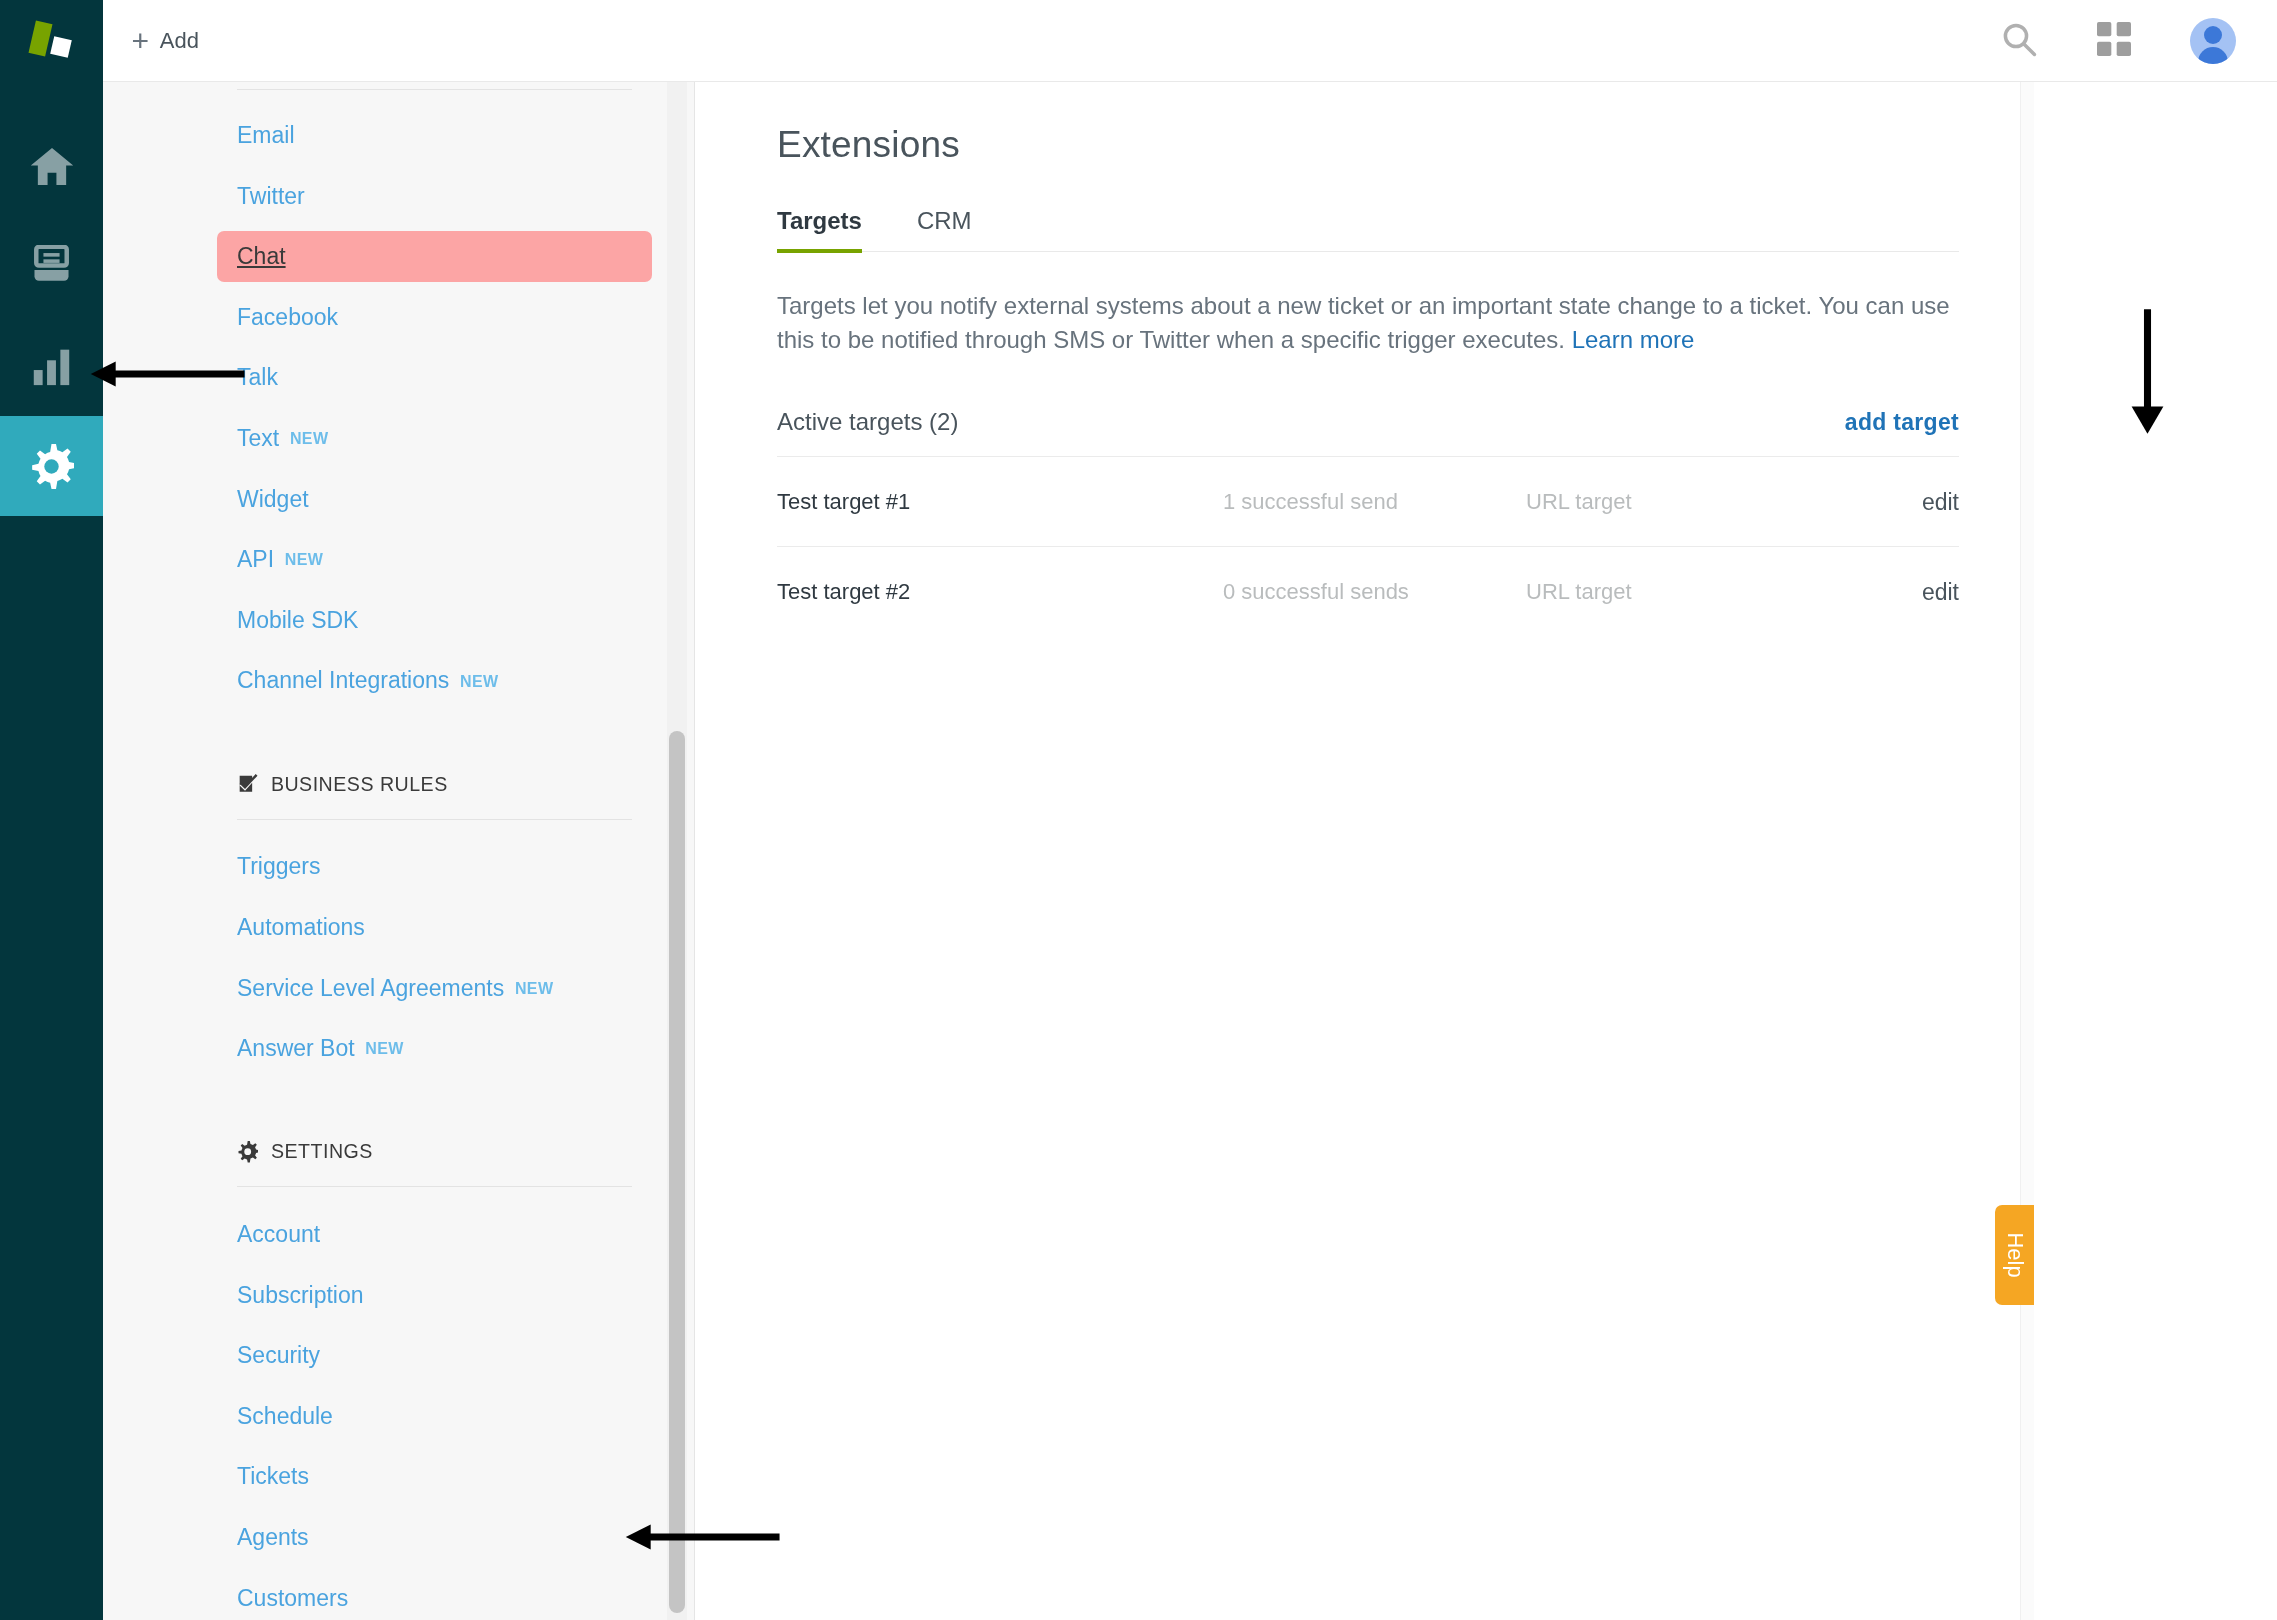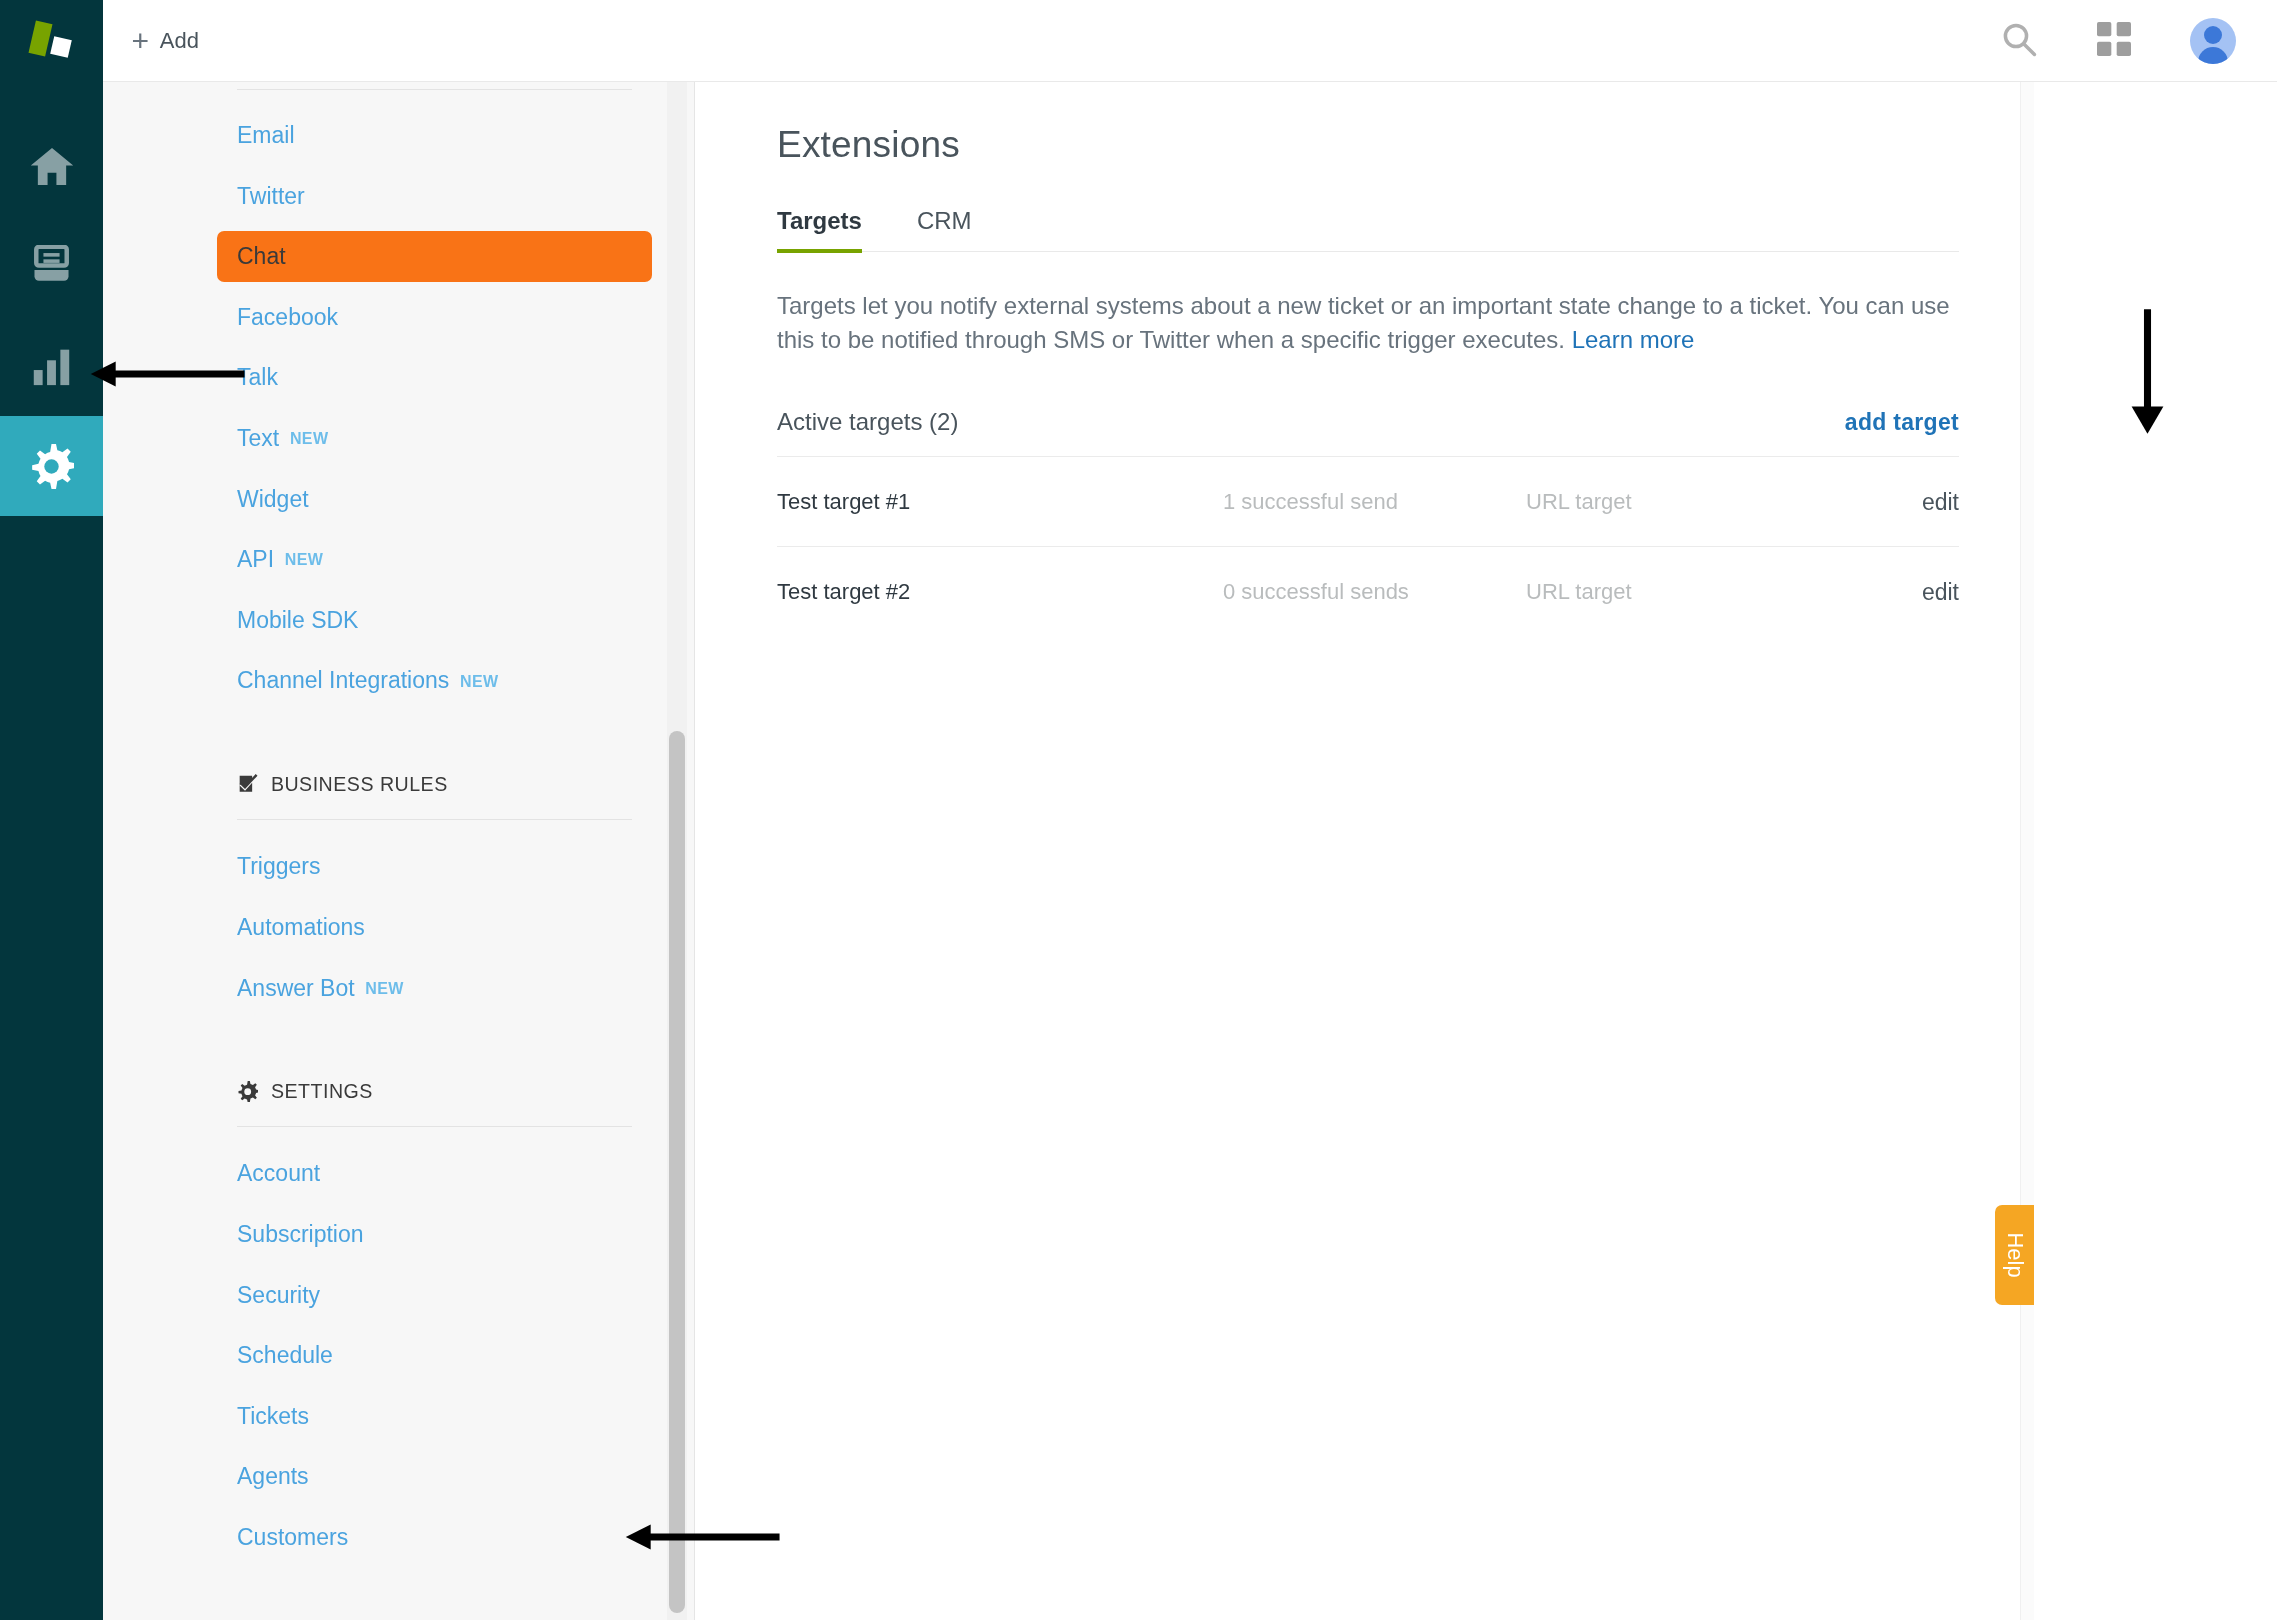--- a/index.html
+++ b/index.html
@@ -82,8 +82,9 @@
   }
   .nav-item + .nav-item { margin-top: 9px; }
   .nav-item.selected {
-    background: #f97316;
+    background: #fca5a5;
     color: #3a3a3a;
+    text-decoration: underline;
   }
   .nav-item .badge-new {
     font-size: 16px;

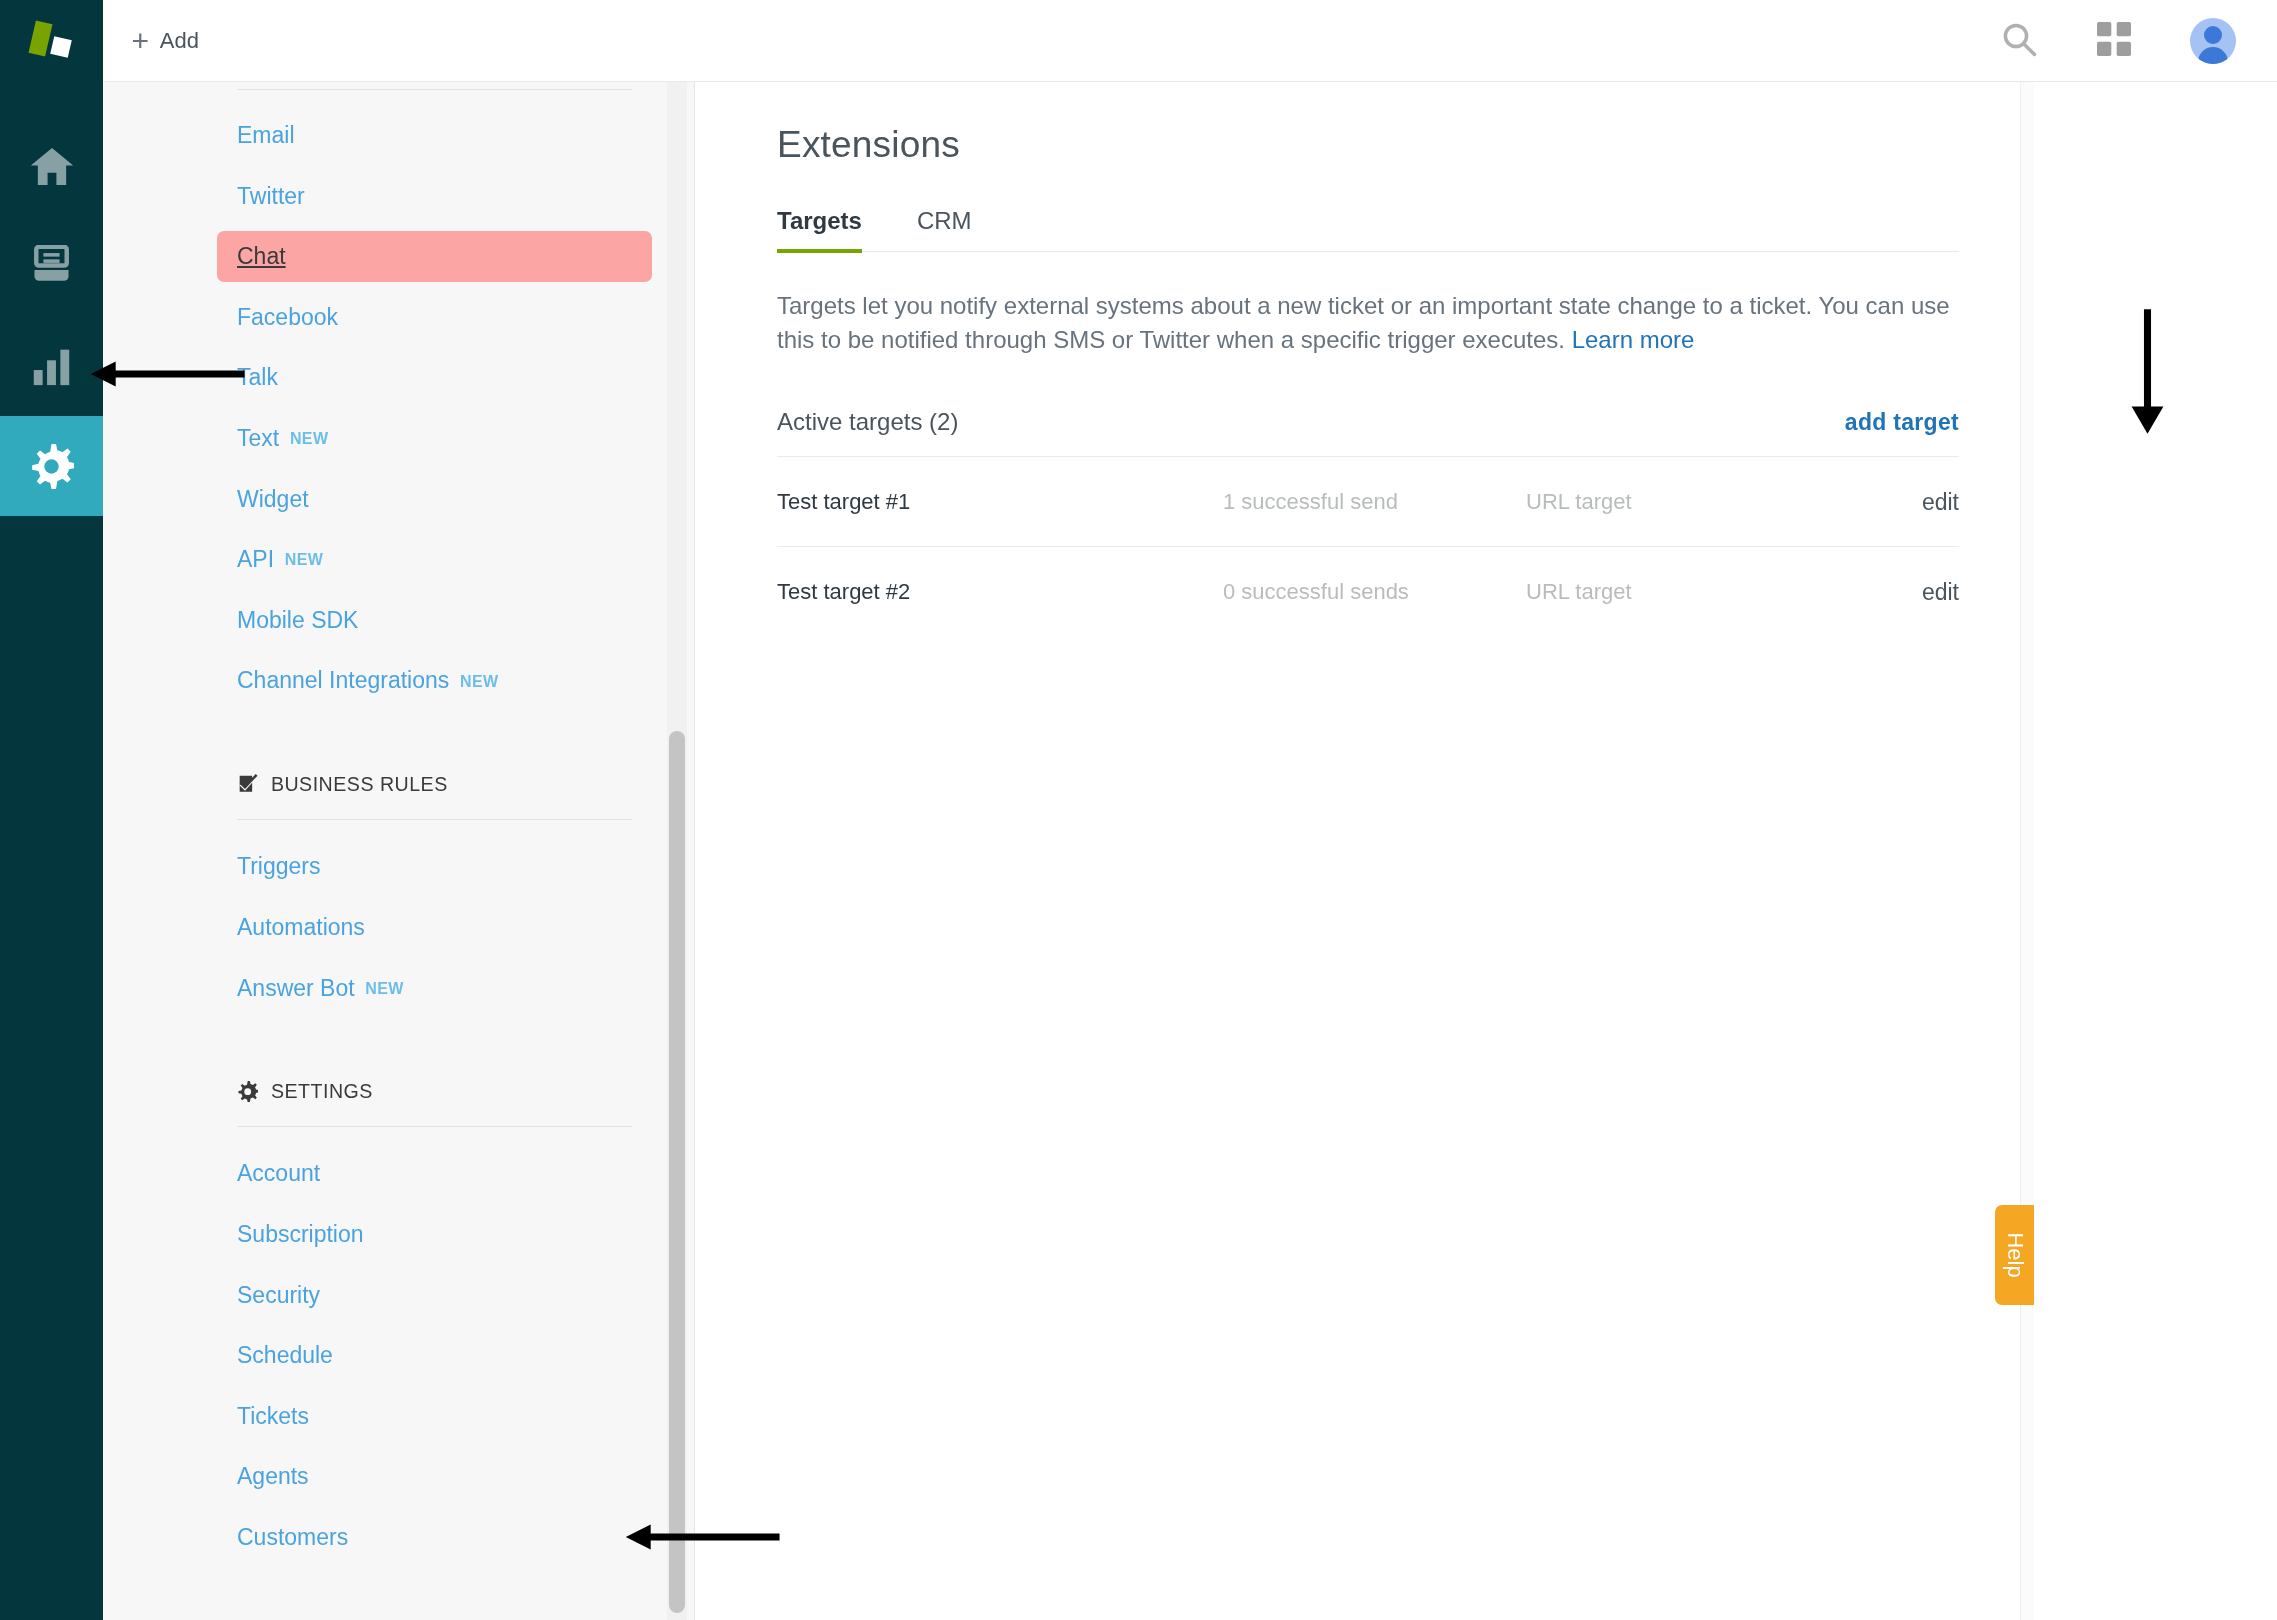--- a/index.html
+++ b/index.html
@@ -336,6 +336,7 @@
       <div>
         <a class="nav-item"><span>Triggers</span></a>
         <a class="nav-item"><span>Automations</span></a>
+        <a class="nav-item"><span>Service Level Agreements</span><span class="badge-new">NEW</span></a>
         <a class="nav-item"><span>Answer Bot</span><span class="badge-new">NEW</span></a>
       </div>
 

